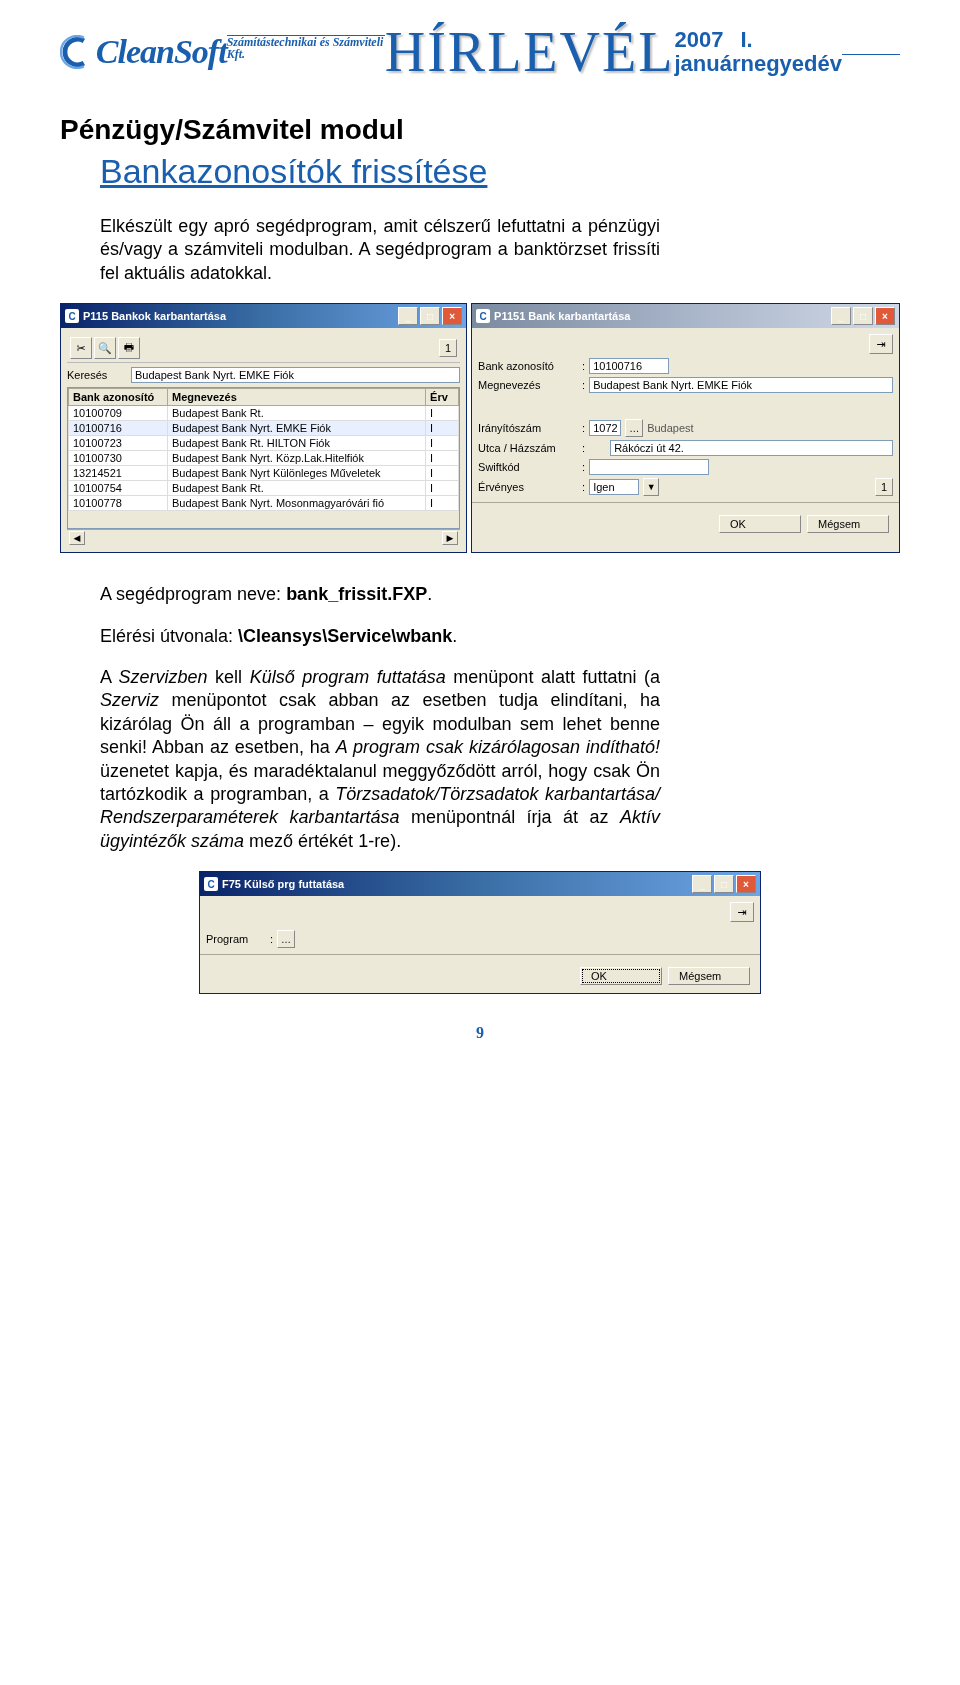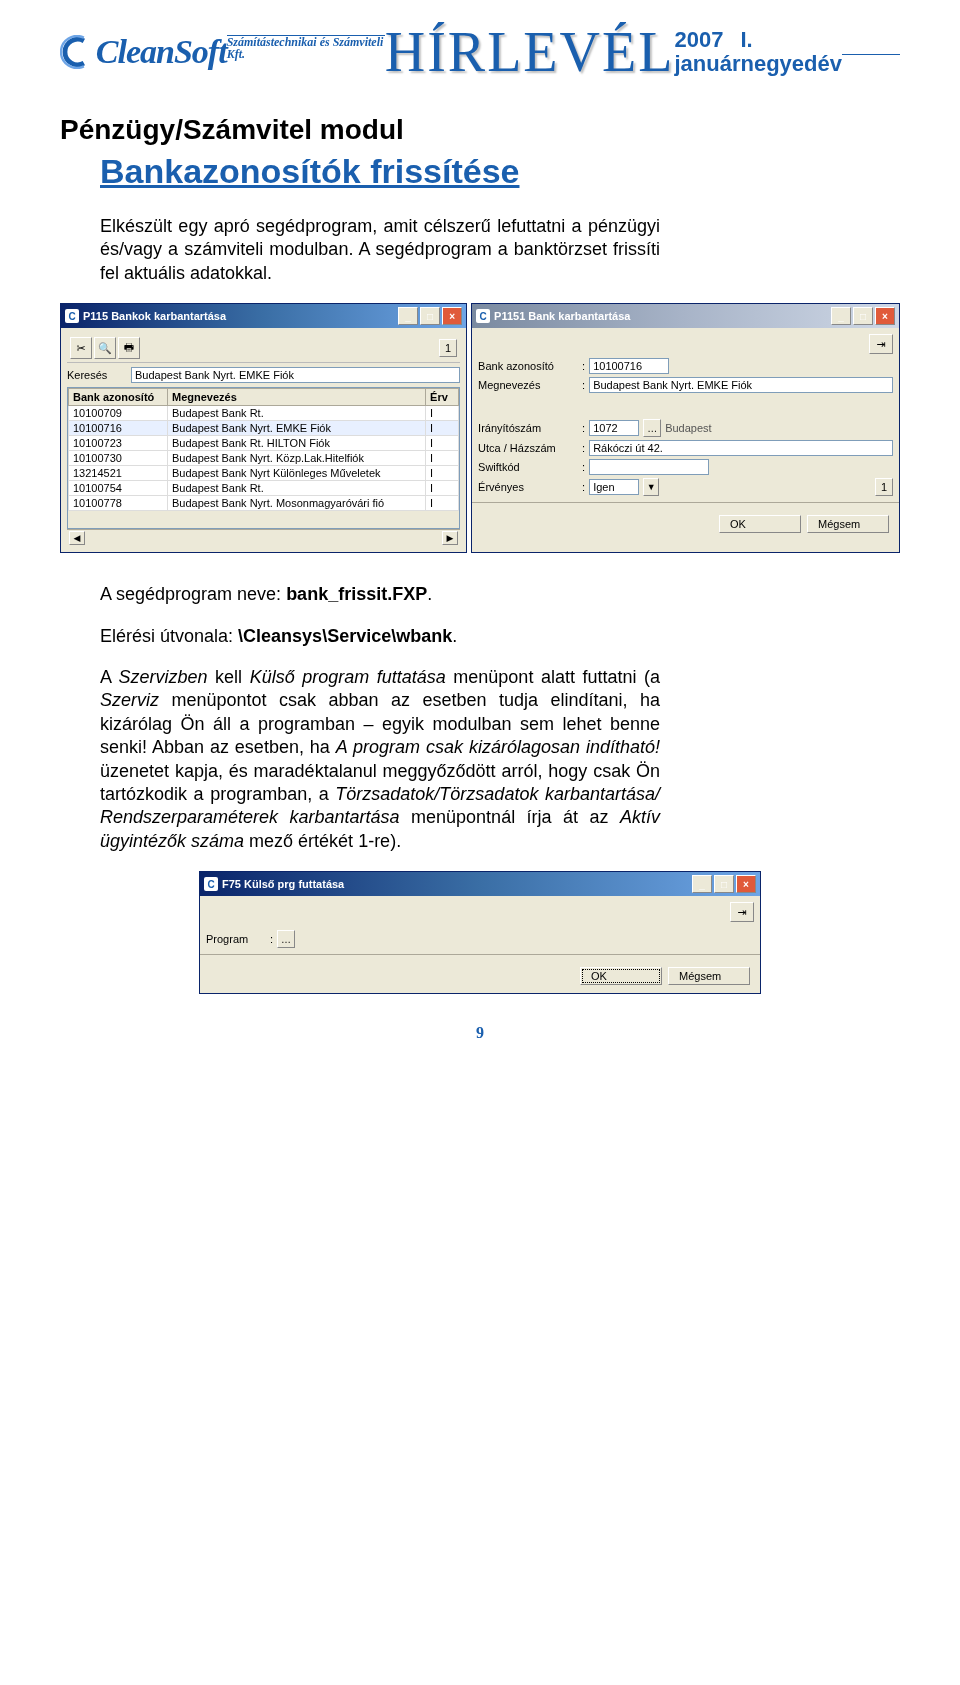--- a/index.html
+++ b/index.html
@@ -83,7 +83,7 @@
   }
   .article-title {
     font-family: Tahoma, Verdana, sans-serif;
-    font-weight: bold;
+    font-weight: normal;
     font-size: 34px;
     color: #1a5fae;
     text-decoration: underline;

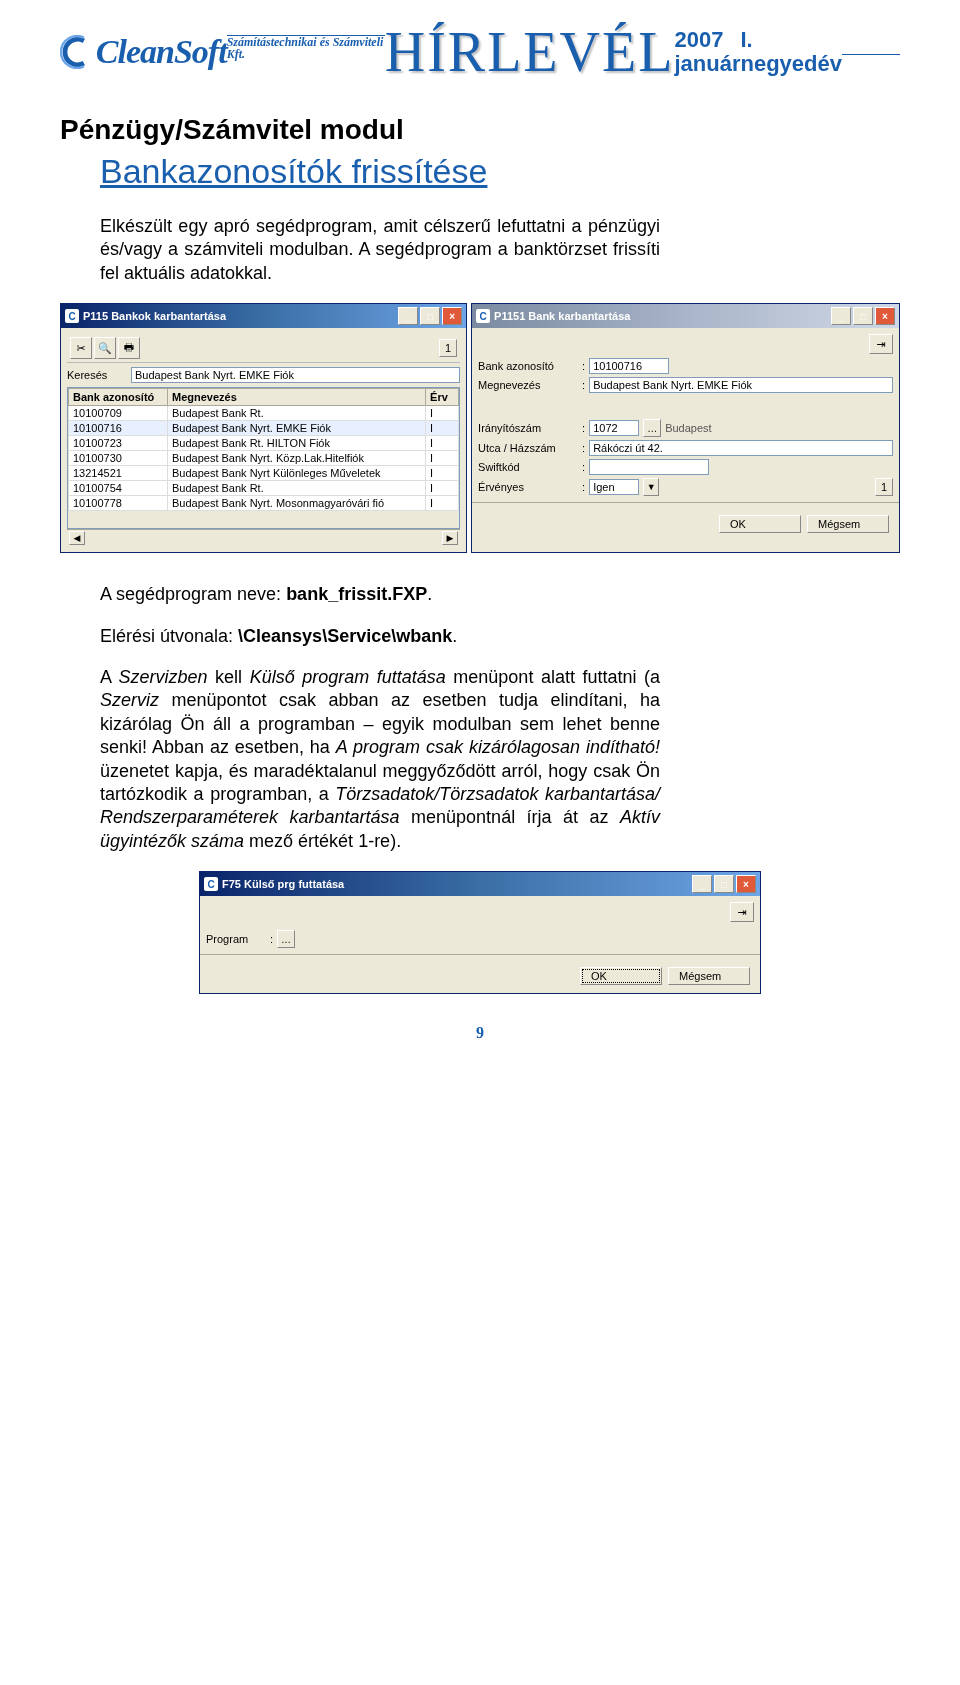--- a/index.html
+++ b/index.html
@@ -441,7 +441,7 @@
         <div style="height:20px"></div>
         <div class="frow">
           <span class="flabel">Irányítószám</span>:
-          <input class="fin" style="width: 50px;" value="1072">
+          <input class="fin" style="width: 32px;" value="1072">
           <div class="dotdot">…</div>
           <span style="color:#555">Budapest</span>
         </div>

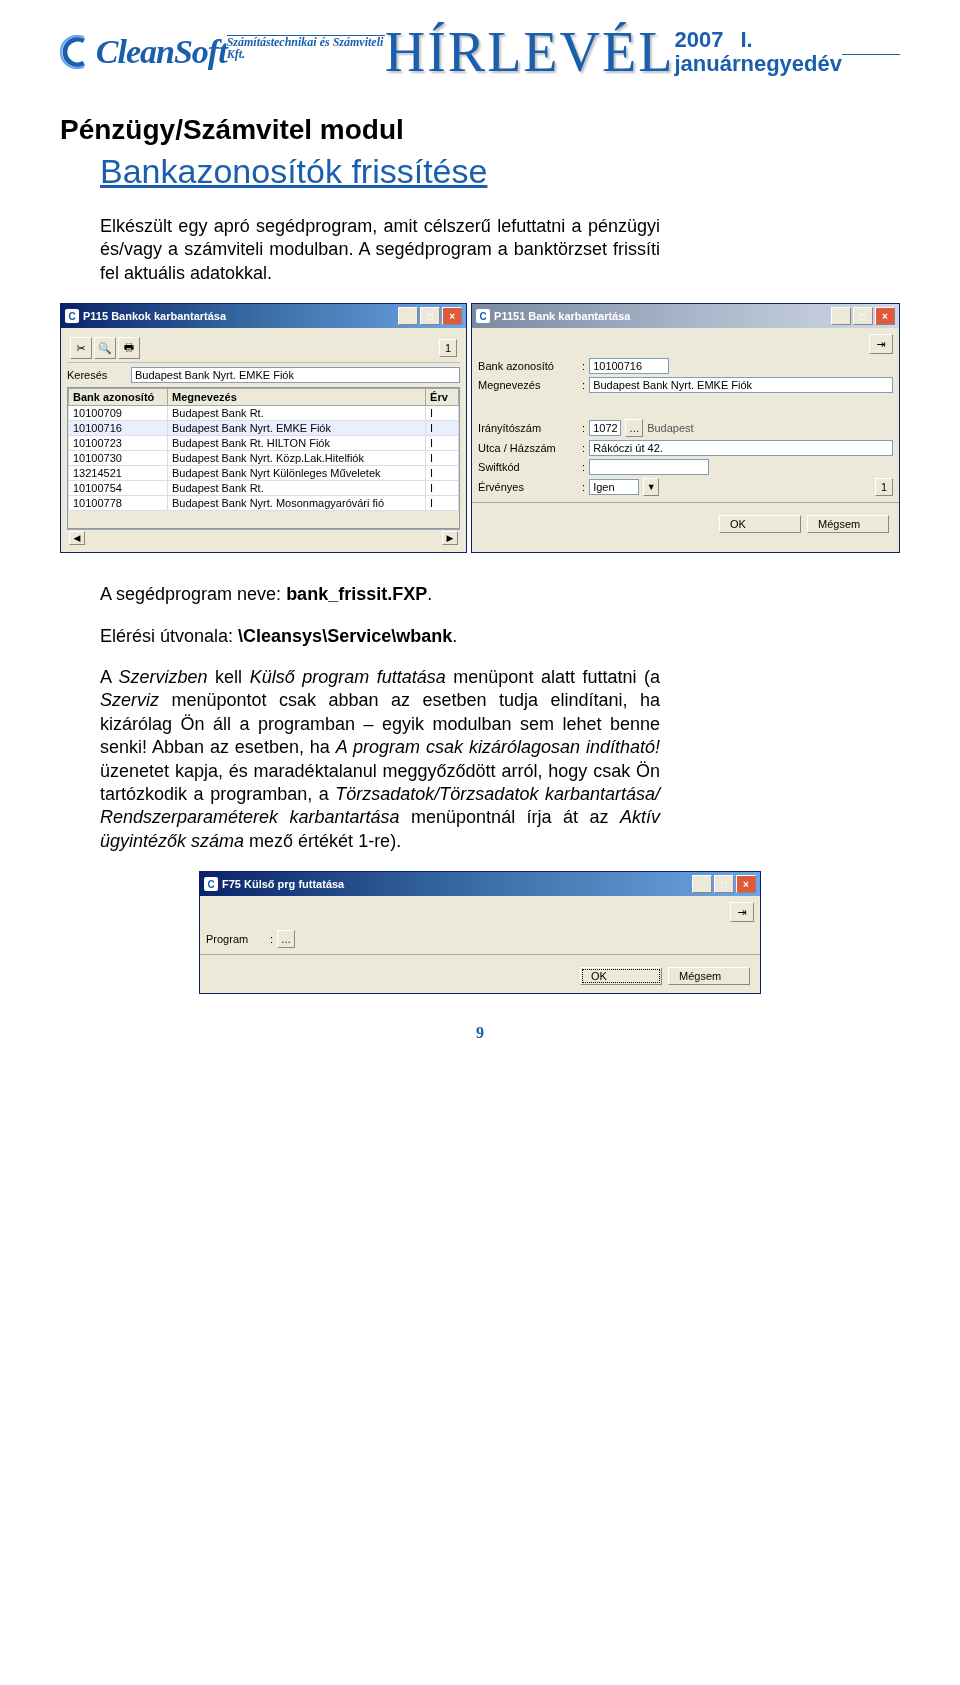--- a/index.html
+++ b/index.html
@@ -447,7 +447,7 @@
         </div>
         <div class="frow">
           <span class="flabel">Utca / Házszám</span>:
-          <input class="fin" style="flex: 1 1 0%;" value="Rákóczi út 42.">
+          <input class="fin" style="flex: 1 1 0%; margin-left: 21px;" value="Rákóczi út 42.">
         </div>
         <div class="frow">
           <span class="flabel">Swiftkód</span>:

